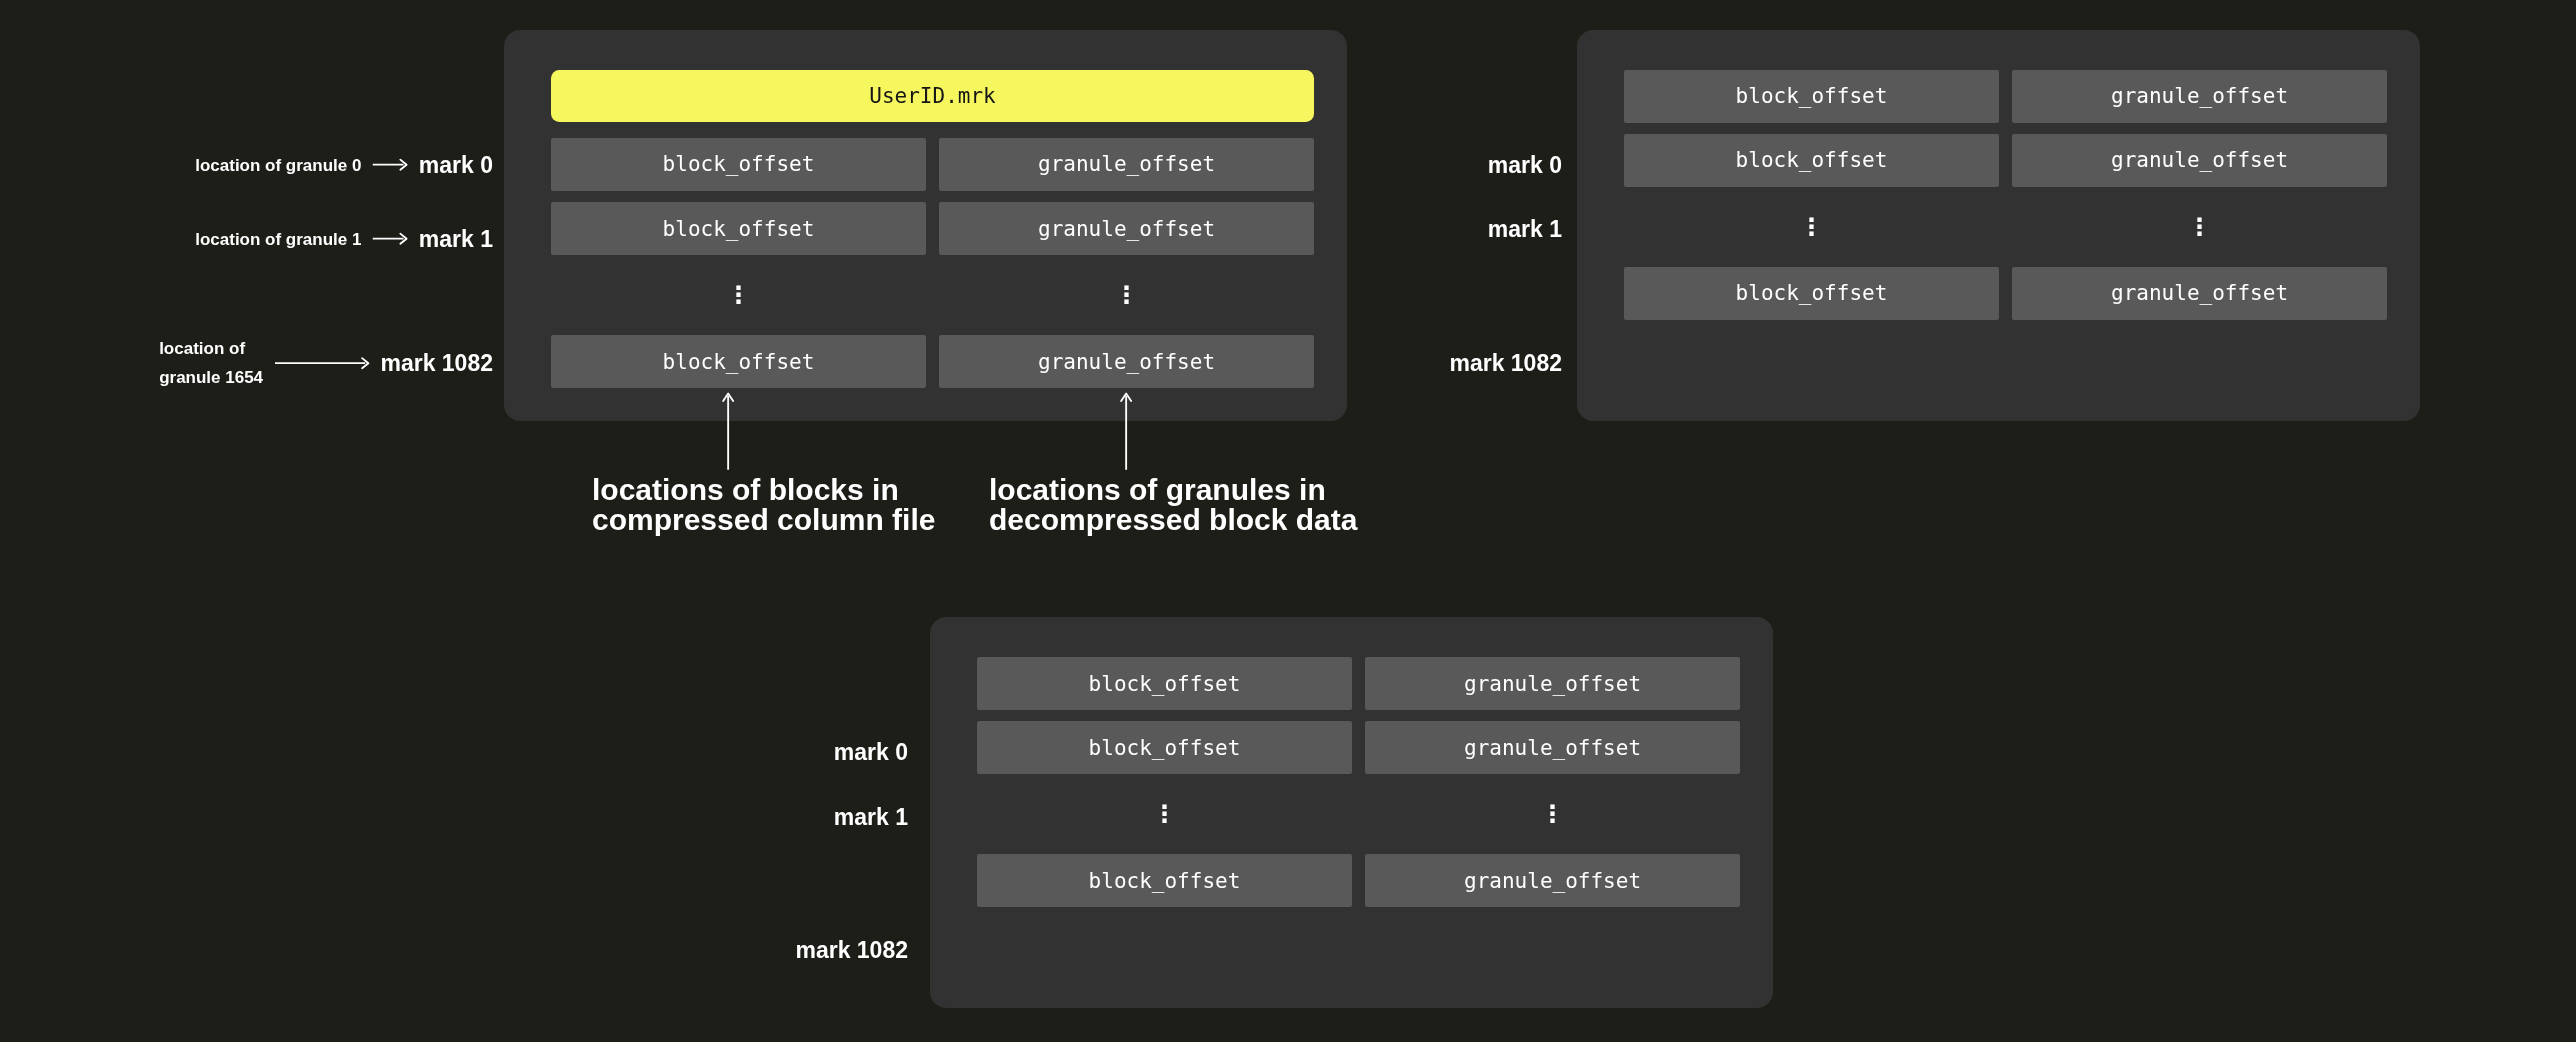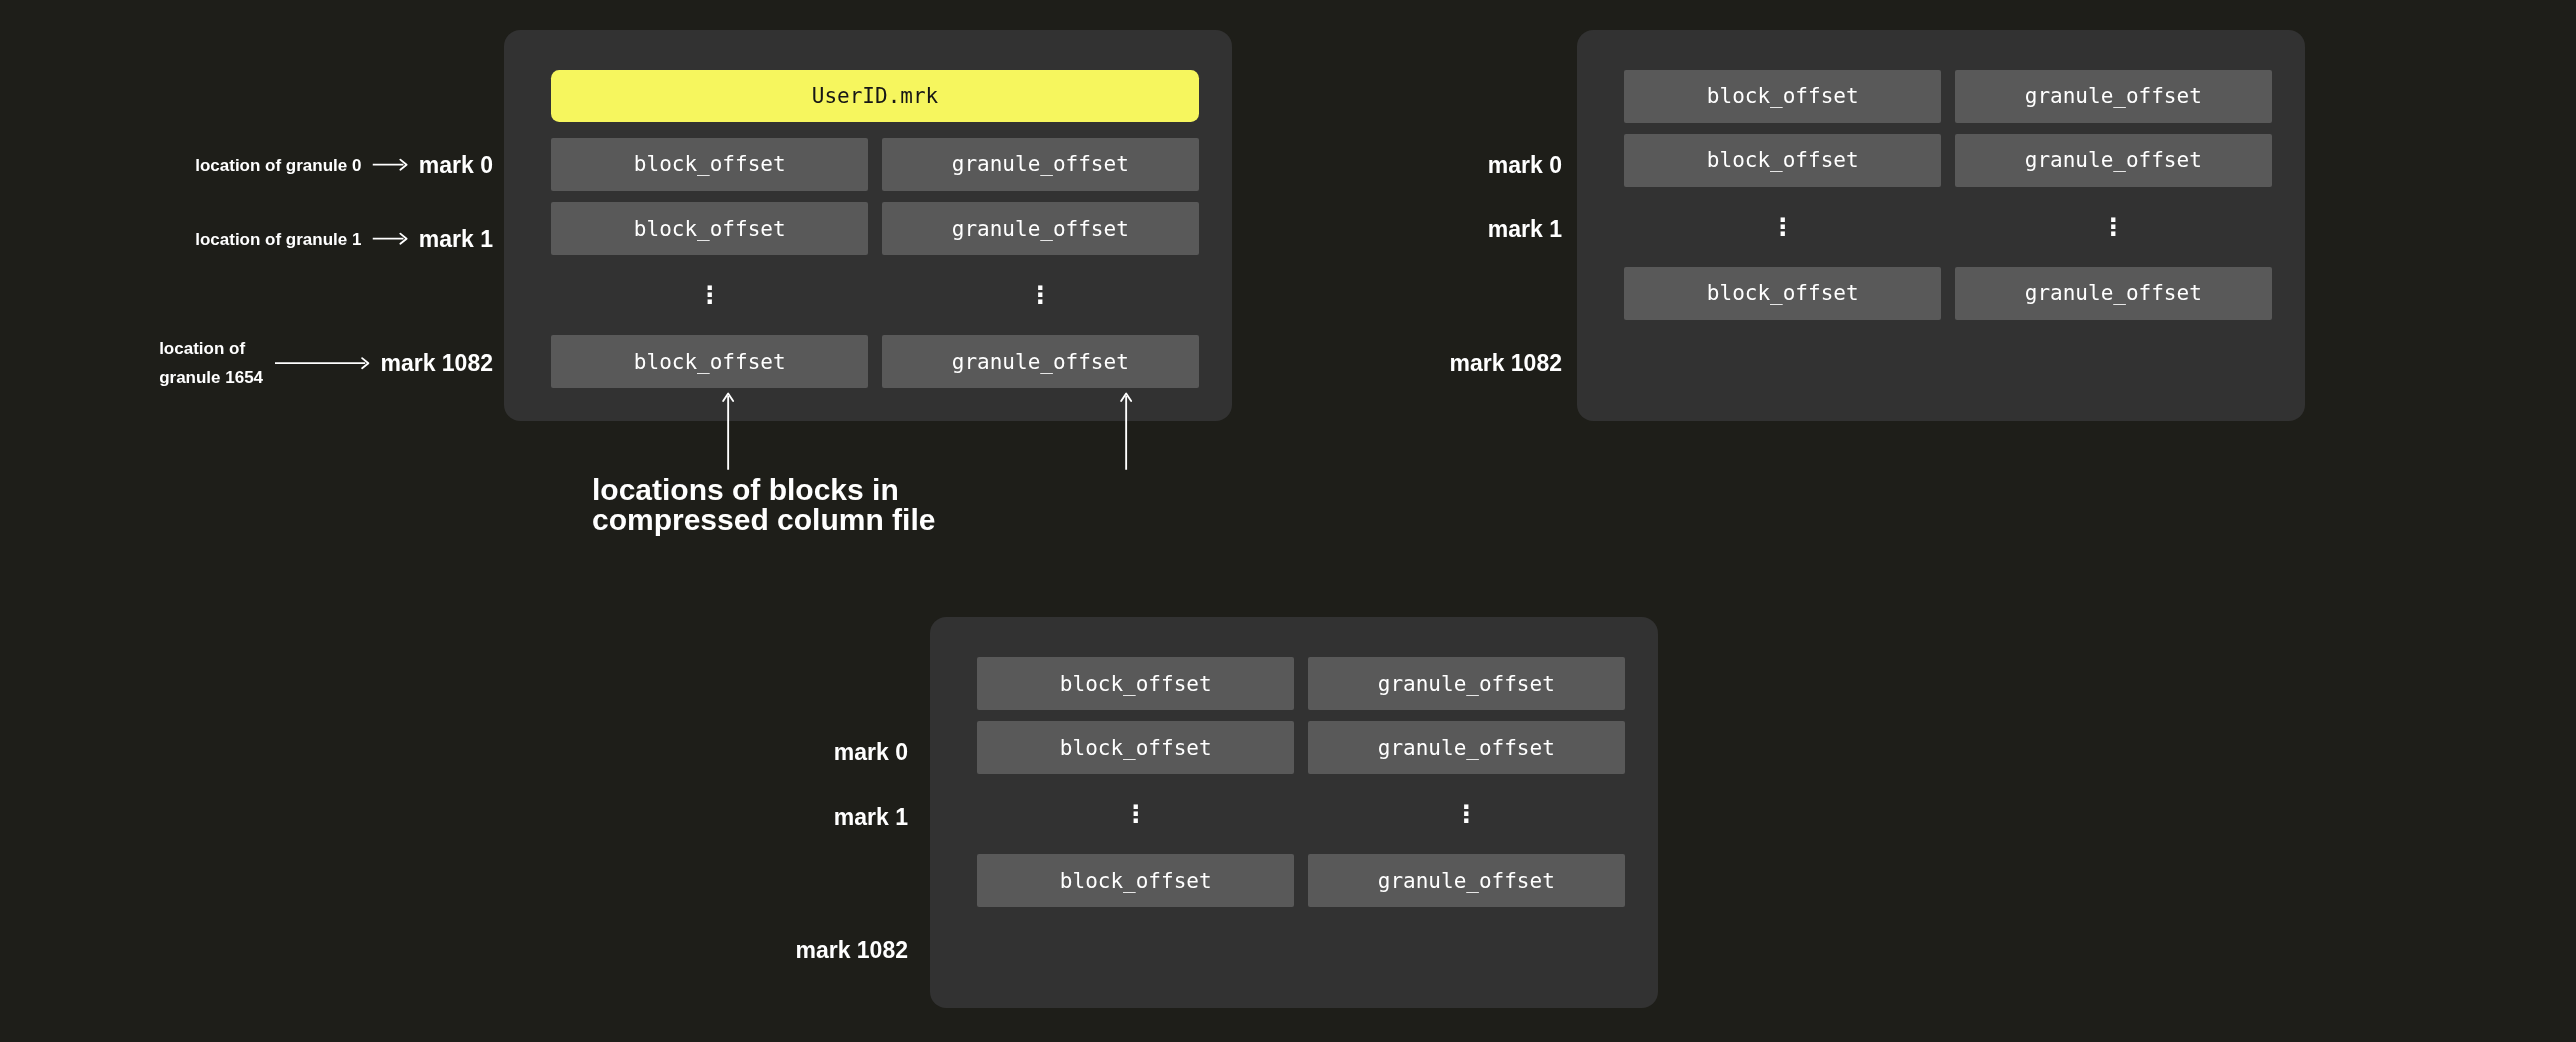--- a/index.html
+++ b/index.html
@@ -22,7 +22,7 @@
   
   .panel{
     position:absolute;
-    width:728px;height:391px;
+    width:843px;height:391px;
     background:var(--panel);
     border-radius:16.3px;
     padding:40px 33px 33px 47px;

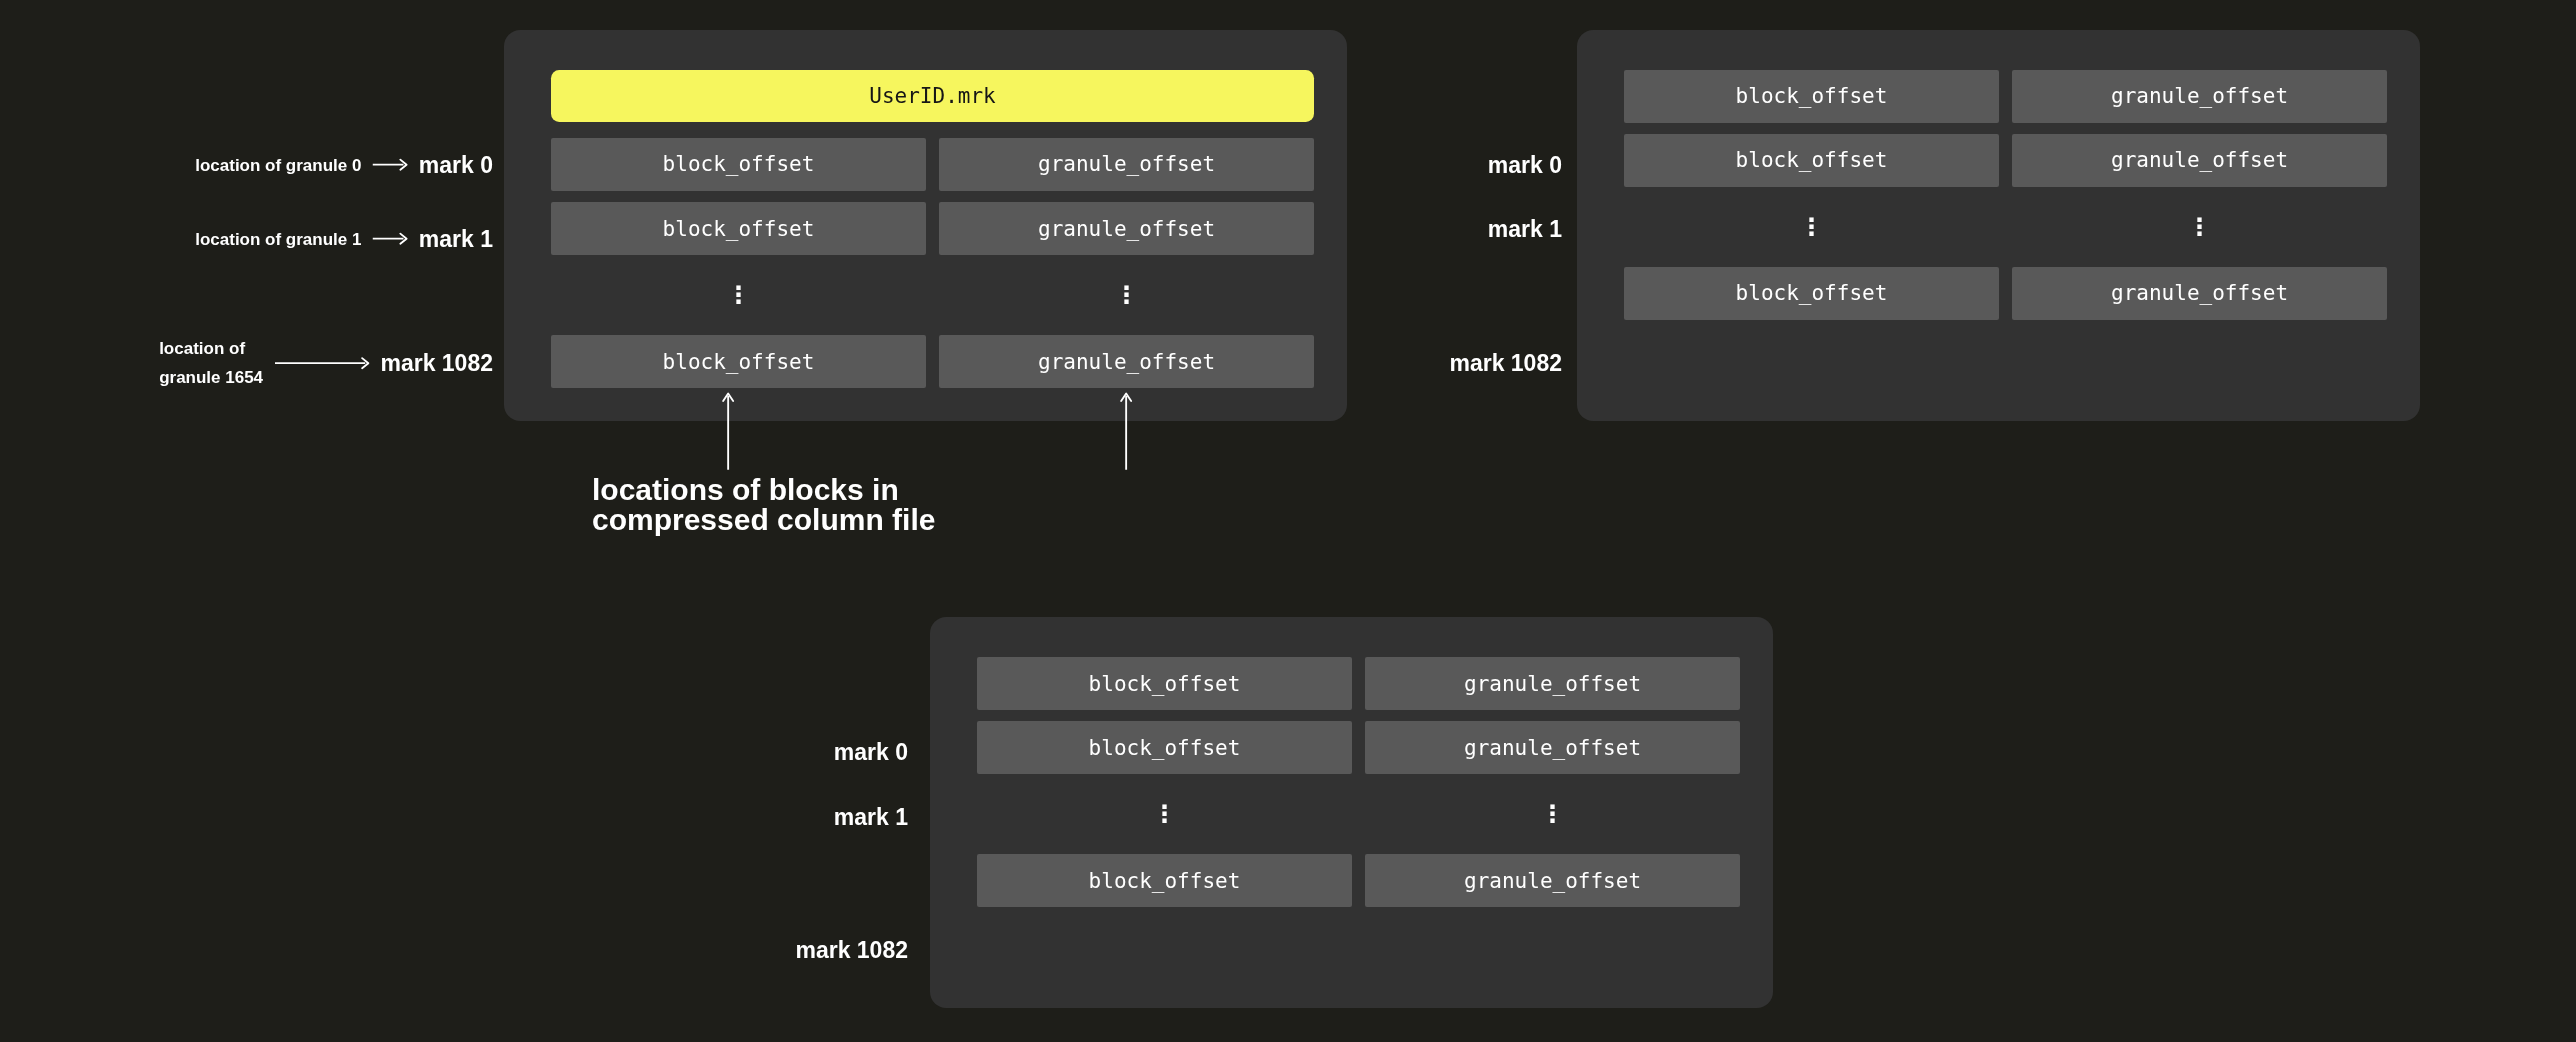--- a/index.html
+++ b/index.html
@@ -199,6 +199,8 @@
 
   <div class="caption" style="left:592px;top:475px">locations of blocks in
 compressed column file</div>
+  <div class="caption" style="left:989px;top:475px">locations of granules in
+decompressed block data</div>
 
 </div>
 

